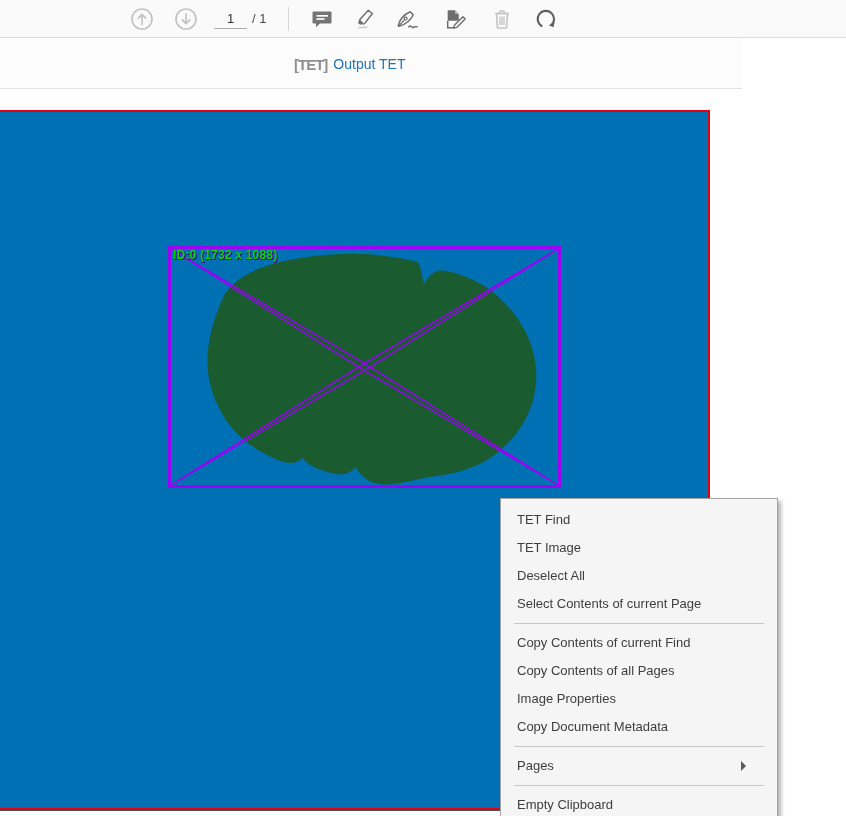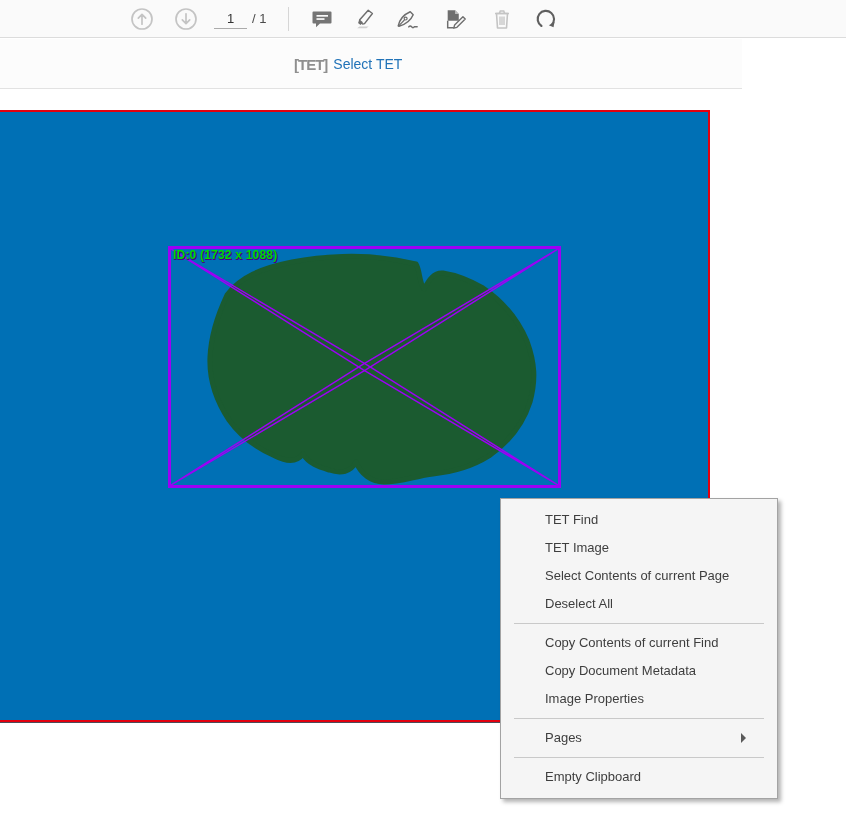--- a/index.html
+++ b/index.html
@@ -139,7 +139,7 @@
   <div class="pluginbar">
     <div class="tet-button">
       <span class="tet-logo">[TET]</span>
-      <span class="tet-label">Select TET</span>
+      <span class="tet-label">Output TET</span>
     </div>
   </div>
 

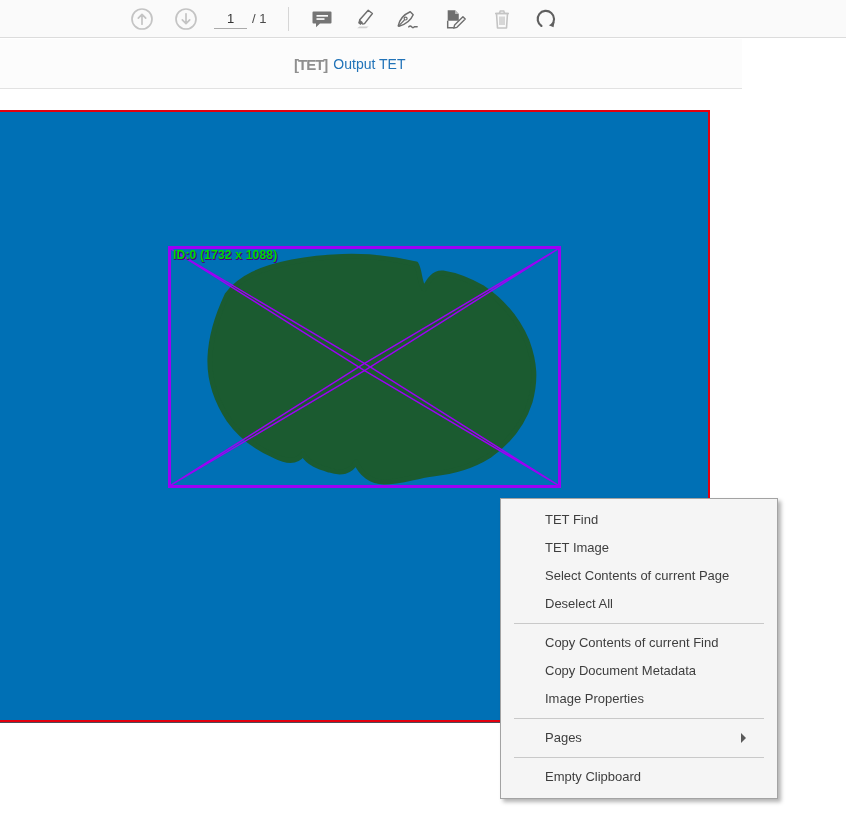--- a/index.html
+++ b/index.html
@@ -29,7 +29,7 @@
 
   
   .doc-area { position:absolute; left:0; top:89px; width:846px; height:727px; background:#ffffff; }
-  .pdf-page { position:absolute; left:0; top:21px; width:710px; height:612px;
+  .pdf-page { position:absolute; left:0; top:21px; width:710px; height:700px;
               background:var(--page-blue,#0070b5);
               border-top:2px solid var(--page-border-red,#e3000f);
               border-right:2px solid var(--page-border-red,#e3000f);

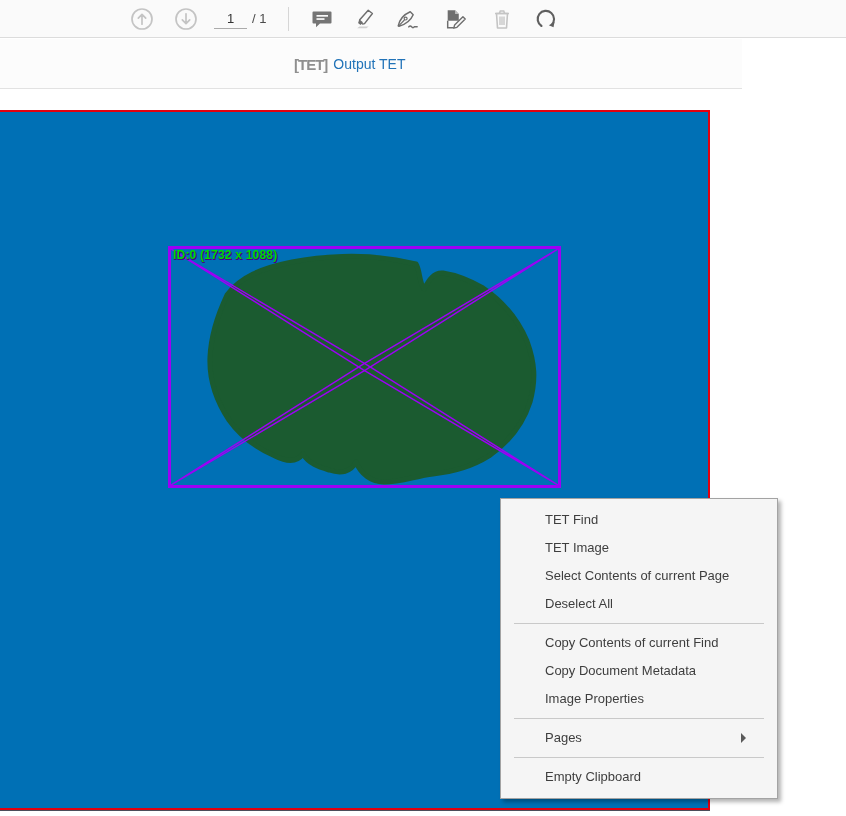--- a/index.html
+++ b/index.html
@@ -51,7 +51,7 @@
   .context-menu { position:absolute; left:500px; top:409px; width:278px;
                   background:#f5f5f5; border:1px solid #a3a3a3; z-index:20;
                   box-shadow:3px 3px 4px rgba(0,0,0,.3); padding:7px 0; }
-  .menu-item { position:relative; height:28px; line-height:28px; padding-left:44px;
+  .menu-item { position:relative; height:28px; line-height:28px; padding-left:16px;
                font-size:13px; color:#3e3e3e; cursor:default; white-space:nowrap; }
   .menu-separator { margin:5px 13px; border-top:1px solid #c9c9c9; height:0; }
   .submenu-arrow { position:absolute; right:31px; top:9px; width:0; height:0;

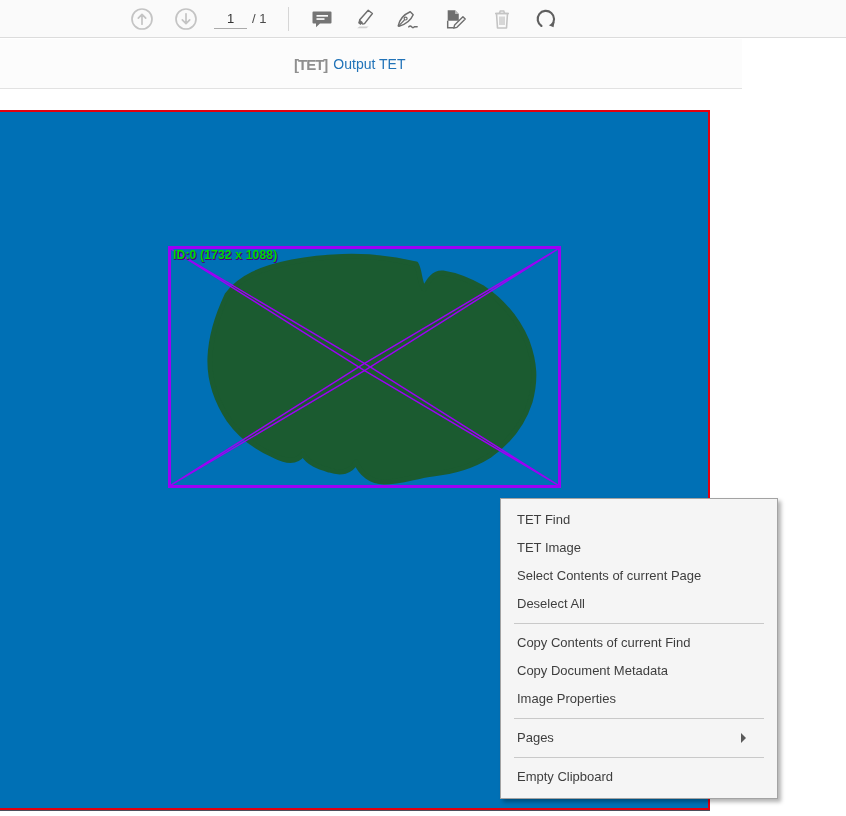--- a/index.html
+++ b/index.html
@@ -182,8 +182,8 @@
     <div class="context-menu">
       <div class="menu-item">TET Find</div>
       <div class="menu-item">TET Image</div>
+      <div class="menu-item">Deselect All</div>
       <div class="menu-item">Select Contents of current Page</div>
-      <div class="menu-item">Deselect All</div>
 
       <div class="menu-separator"></div>
 

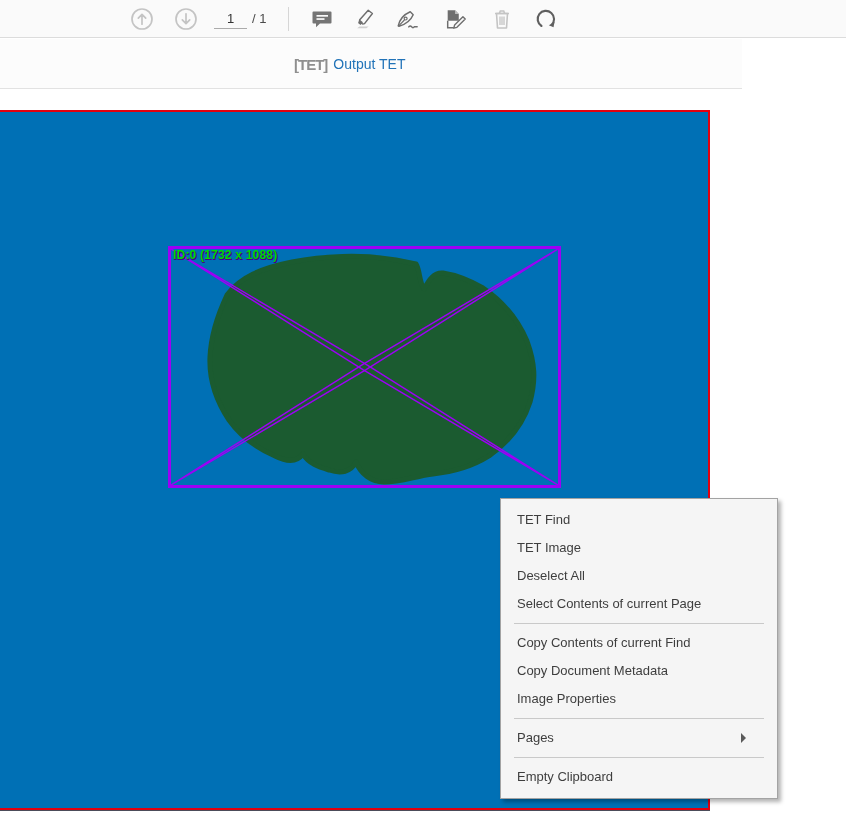--- a/index.html
+++ b/index.html
@@ -188,6 +188,7 @@
       <div class="menu-separator"></div>
 
       <div class="menu-item">Copy Contents of current Find</div>
+      <div class="menu-item">Copy Contents of all Pages</div>
       <div class="menu-item">Copy Document Metadata</div>
       <div class="menu-item">Image Properties</div>
 

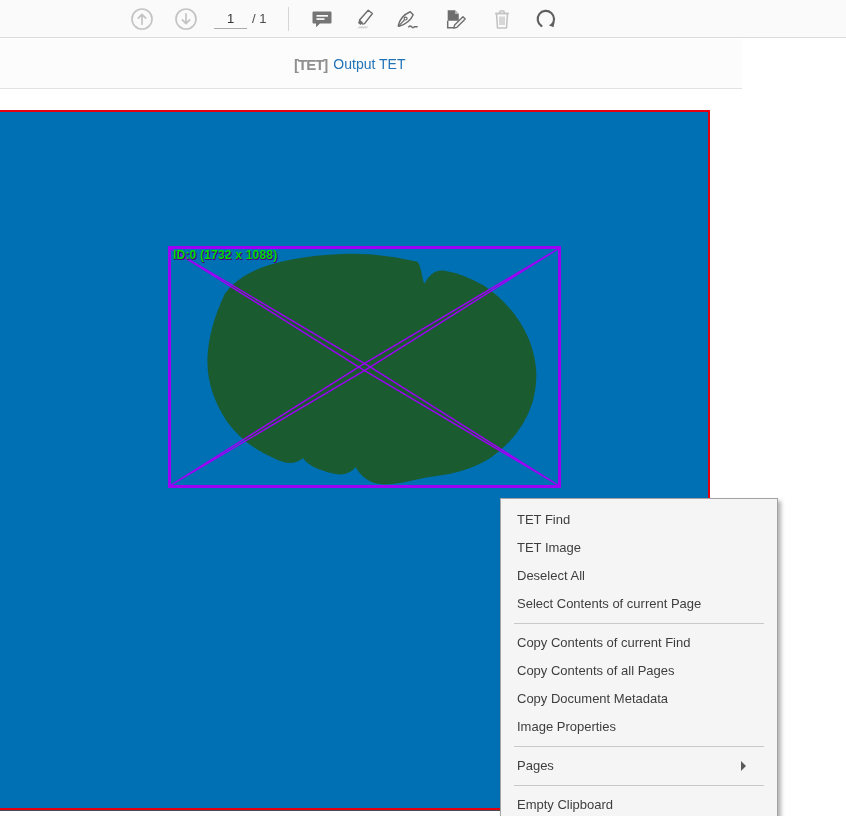--- a/index.html
+++ b/index.html
@@ -189,8 +189,8 @@
 
       <div class="menu-item">Copy Contents of current Find</div>
       <div class="menu-item">Copy Contents of all Pages</div>
+      <div class="menu-item">Image Properties</div>
       <div class="menu-item">Copy Document Metadata</div>
-      <div class="menu-item">Image Properties</div>
 
       <div class="menu-separator"></div>
 

